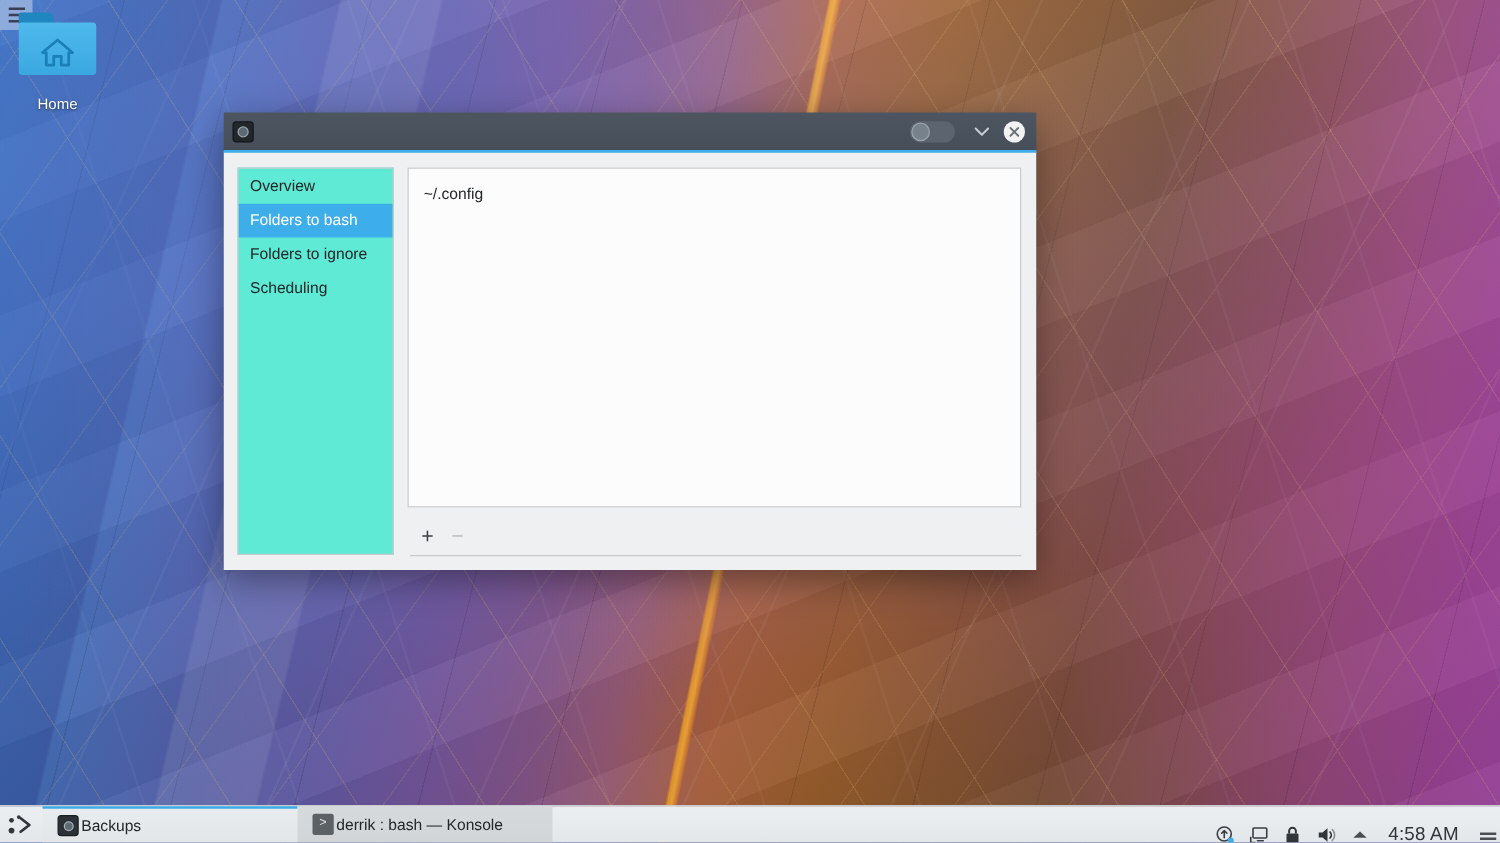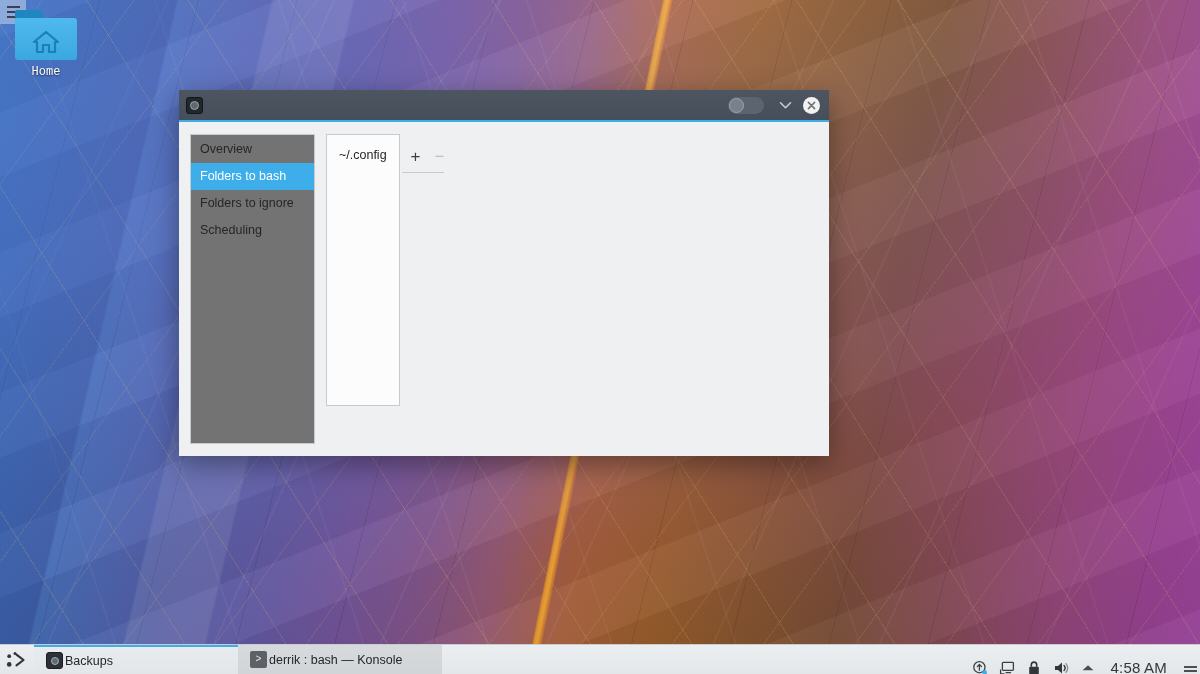--- a/index.html
+++ b/index.html
@@ -140,10 +140,9 @@
   }
   .folder svg { position: absolute; left: 17px; top: 18px; }
   .desk-label {
-    margin-top: 5px; font-size: 12px; color: #ffffff;
+    margin-top: 16px; font-size: 12px; color: #ffffff;
     text-shadow: 0 1px 2px rgba(0,0,0,0.65);
     white-space: nowrap;
-    font-family: Liberation Mono, monospace;
   }
 
   

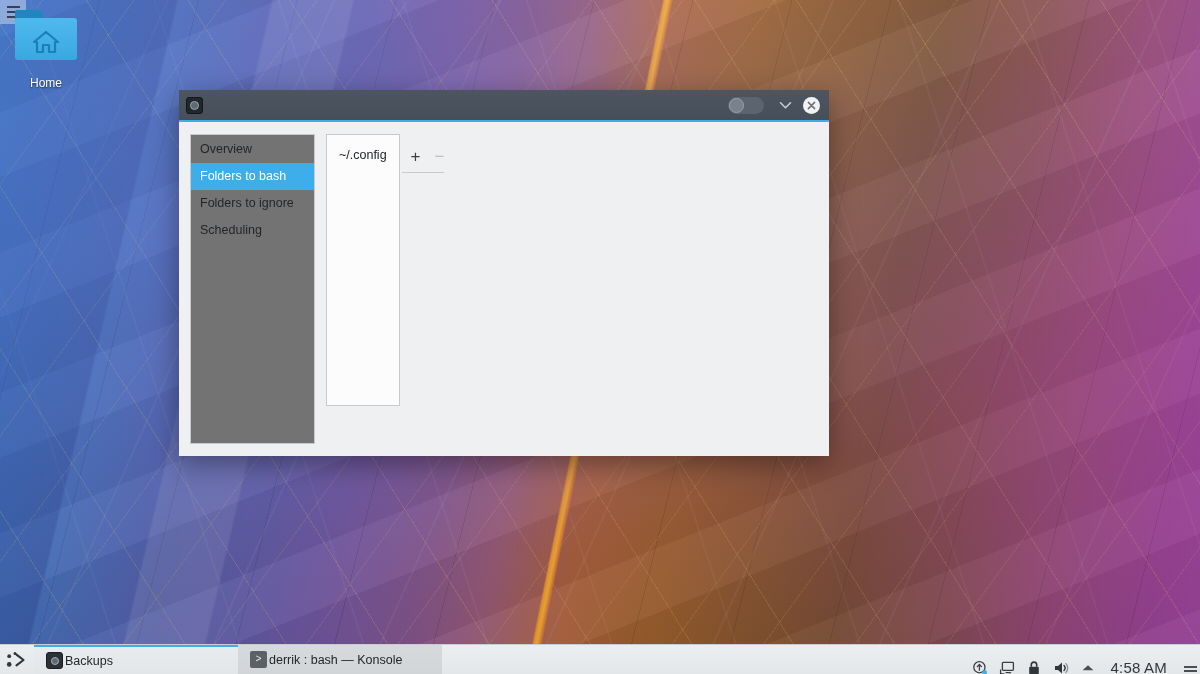--- a/index.html
+++ b/index.html
@@ -202,7 +202,7 @@
   
   #sidebar {
     width: 125px;
-    background: #737373;
+    background: #5eead4;
     border: 1px solid #c7cacd;
     padding-top: 1px;
     flex-shrink: 0;

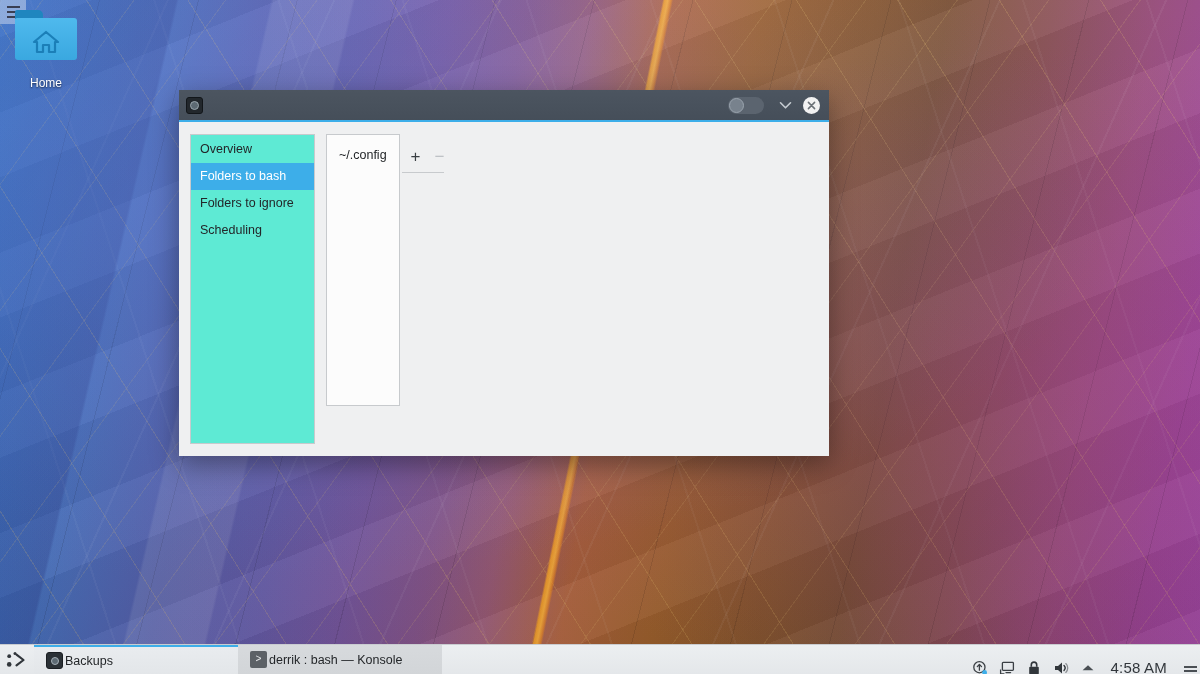--- a/index.html
+++ b/index.html
@@ -217,7 +217,7 @@
 
   
   #right-pane {
-    flex: 1; display: flex; 
+    flex: 1; display: flex; flex-direction: column;
   }
   #folder-list {
     height: 272px;

